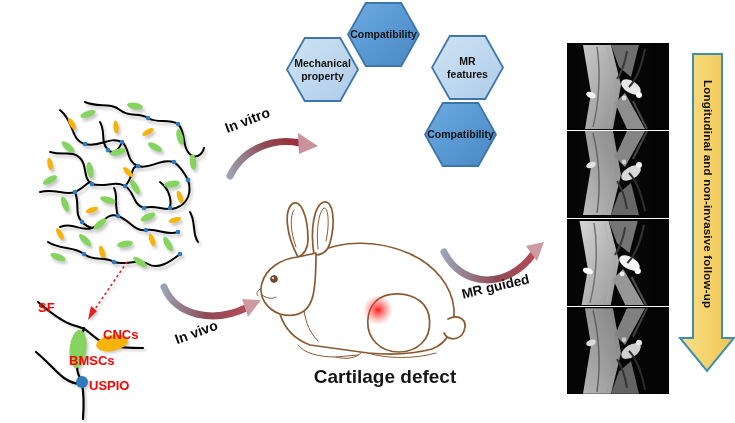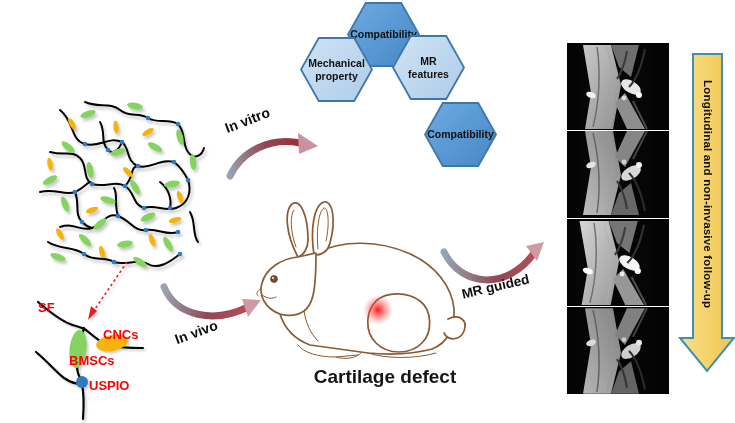--- a/index.html
+++ b/index.html
@@ -166,7 +166,7 @@
     <div class="hex-fill hex-fill-dark"></div>
     <div class="hex-label">Compatibility</div>
   </div>
-  <div class="hex" style="left:300px;top:37px">
+  <div class="hex" style="left:286px;top:37px">
     <div class="hex-border"></div>
     <div class="hex-fill hex-fill-light"></div>
     <div class="hex-label">Mechanical property</div>

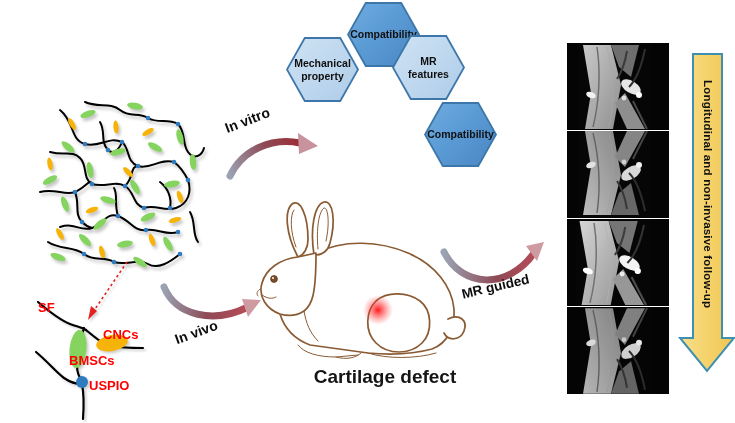--- a/index.html
+++ b/index.html
@@ -171,7 +171,7 @@
     <div class="hex-fill hex-fill-light"></div>
     <div class="hex-label">Mechanical property</div>
   </div>
-  <div class="hex" style="left:392px;top:35px">
+  <div class="hex" style="left:431px;top:35px">
     <div class="hex-border"></div>
     <div class="hex-fill hex-fill-light"></div>
     <div class="hex-label">MR features</div>

